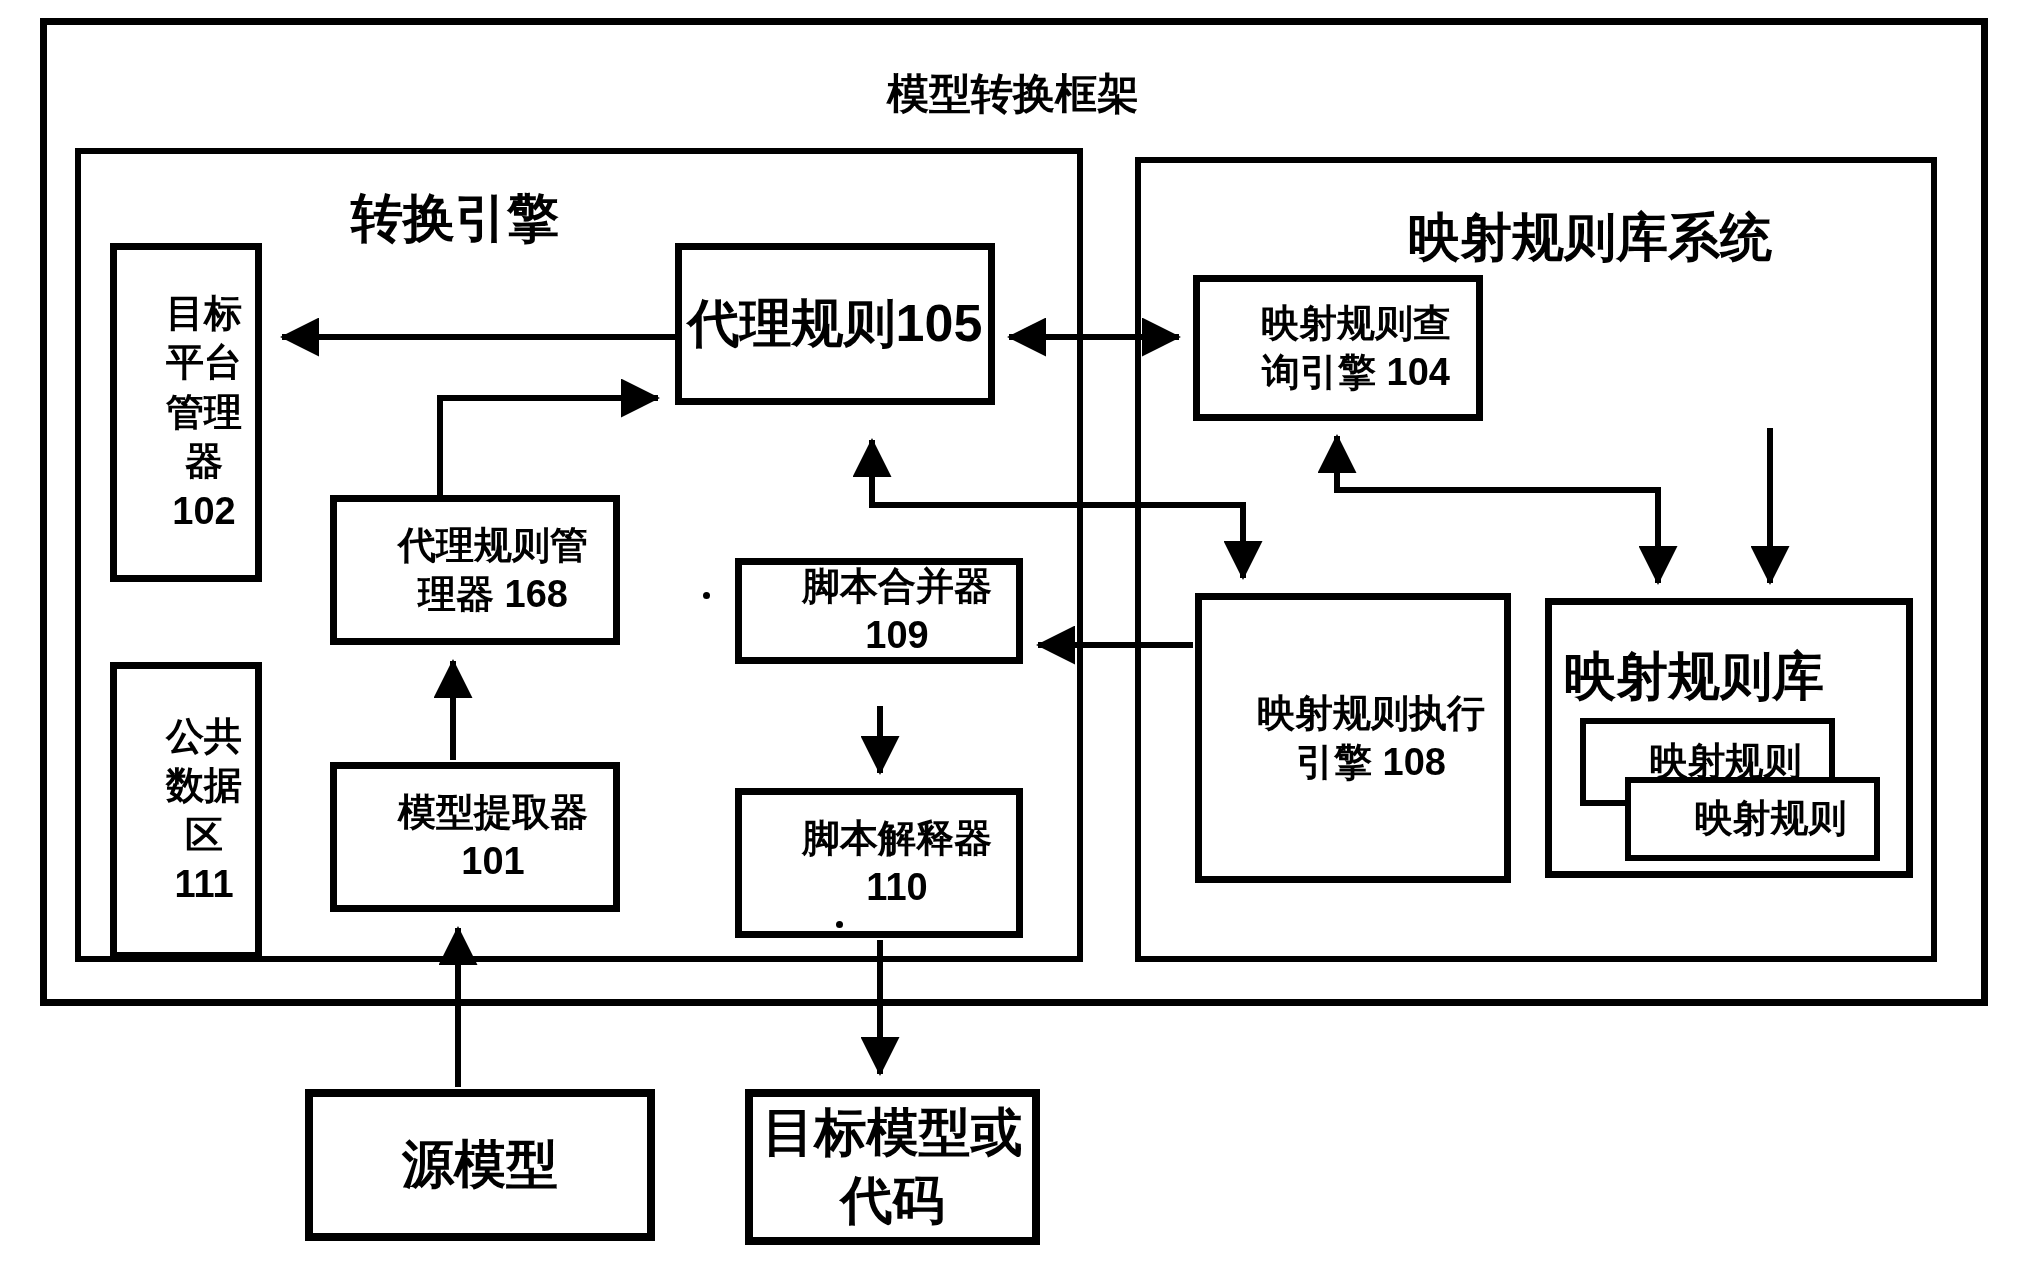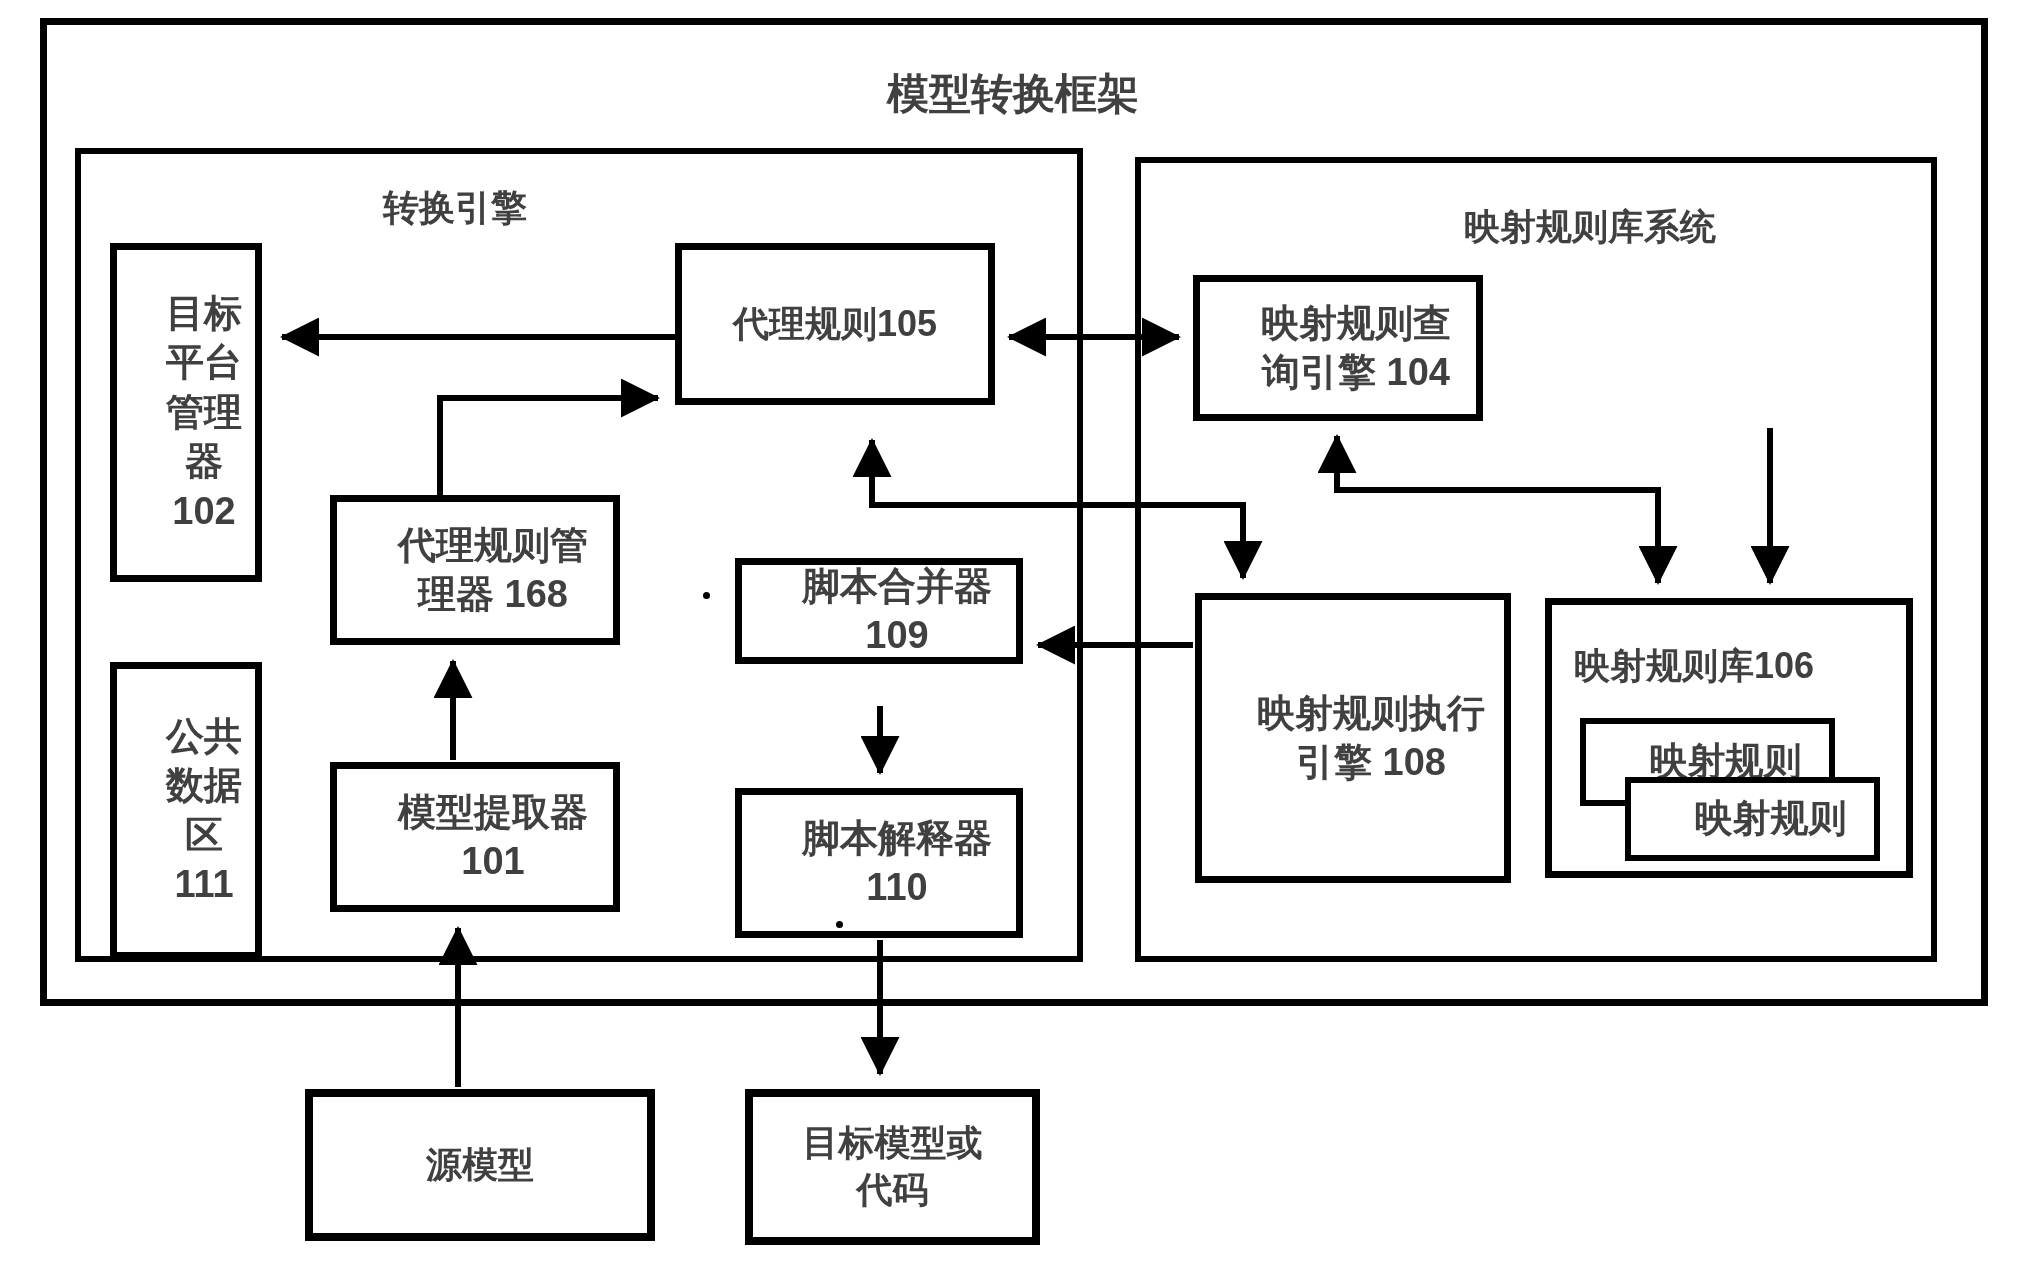--- a/index.html
+++ b/index.html
@@ -13,7 +13,7 @@
     height: 1268px;
     background: #ffffff;
     font-family: "Liberation Sans", sans-serif;
-    color: #404040;
+    color: #000000;
     overflow: hidden;
   }
   .frame {

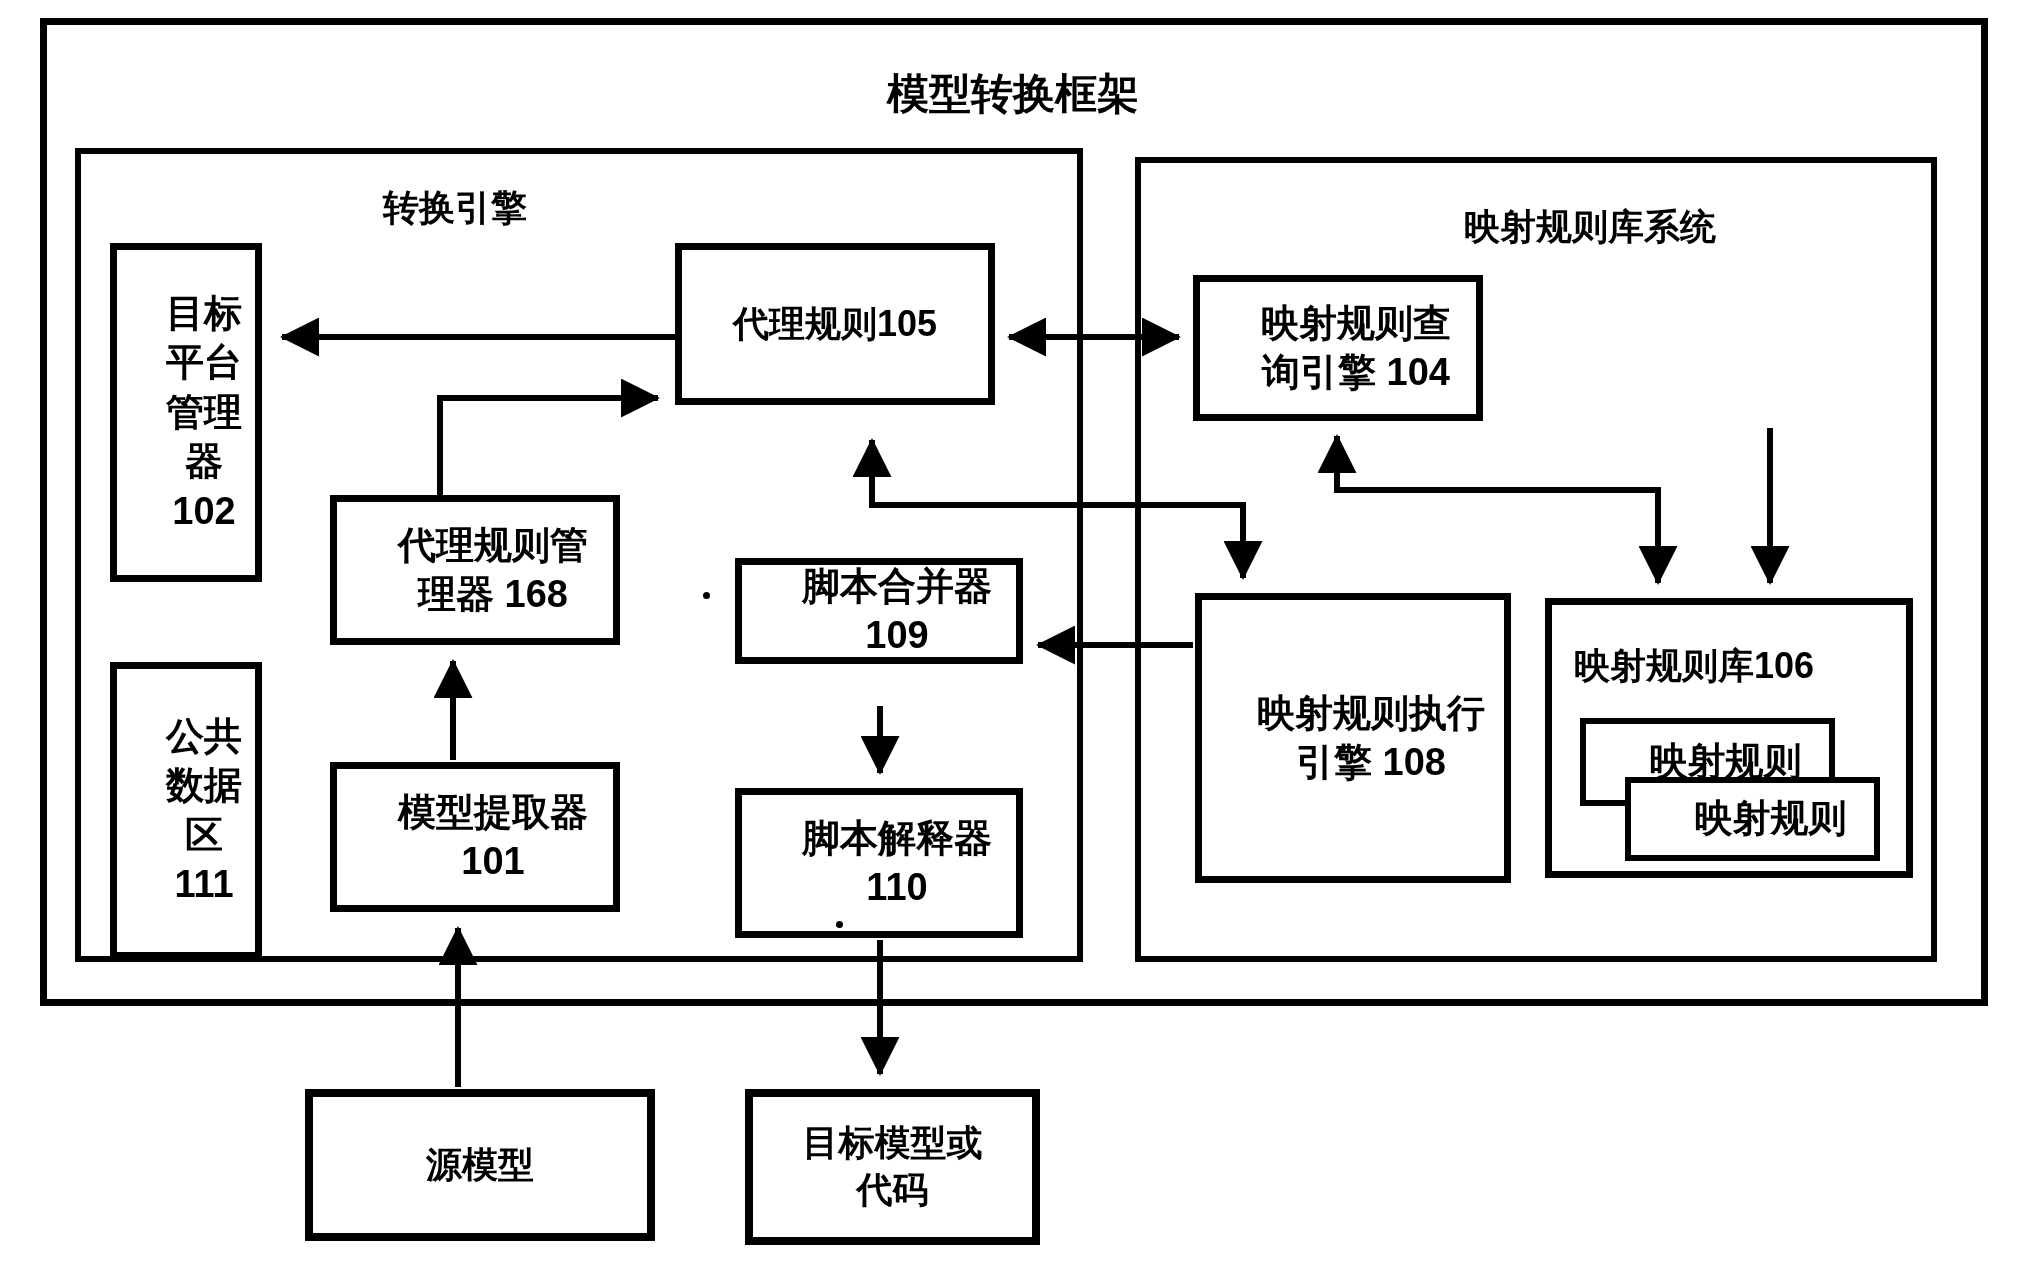--- a/index.html
+++ b/index.html
@@ -71,7 +71,7 @@
     background: #000000;
   }
   .fs38 { font-size: 38px; padding-left: 36px; }
-  .fs40 { font-size: 36px; }
+  .fs40 { font-size: 52px; }
   .fs42 { font-size: 42px; }
 </style>
 </head>

